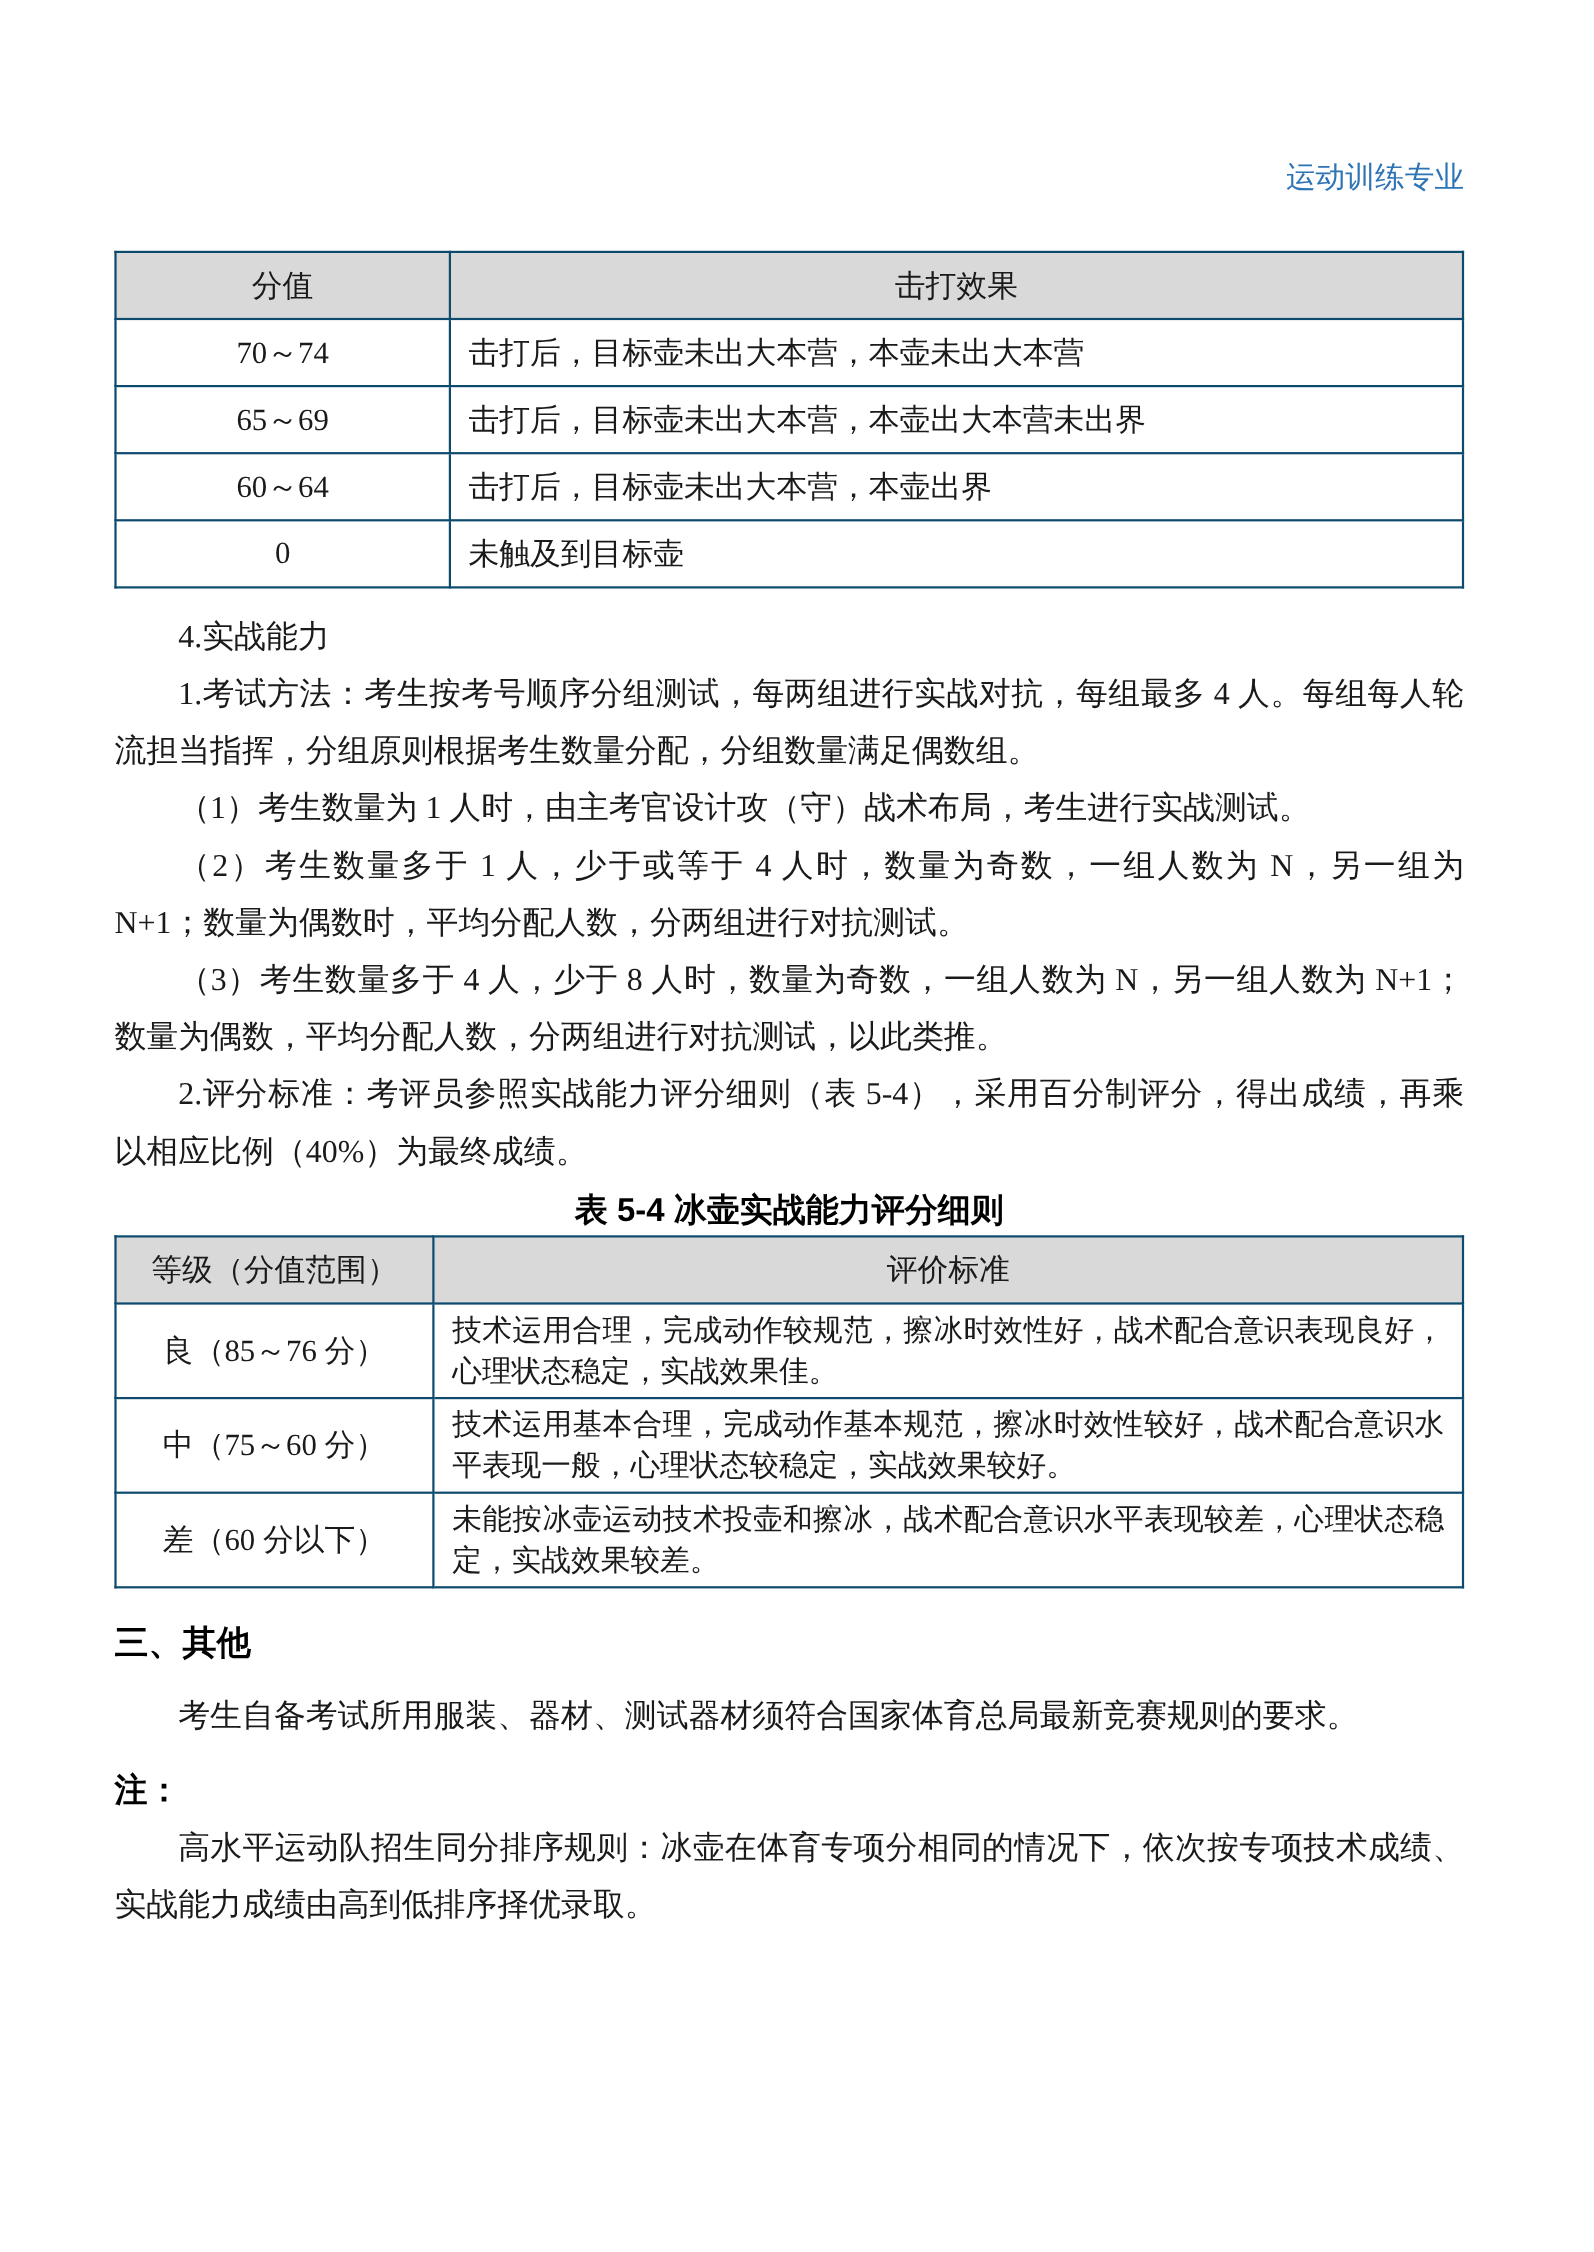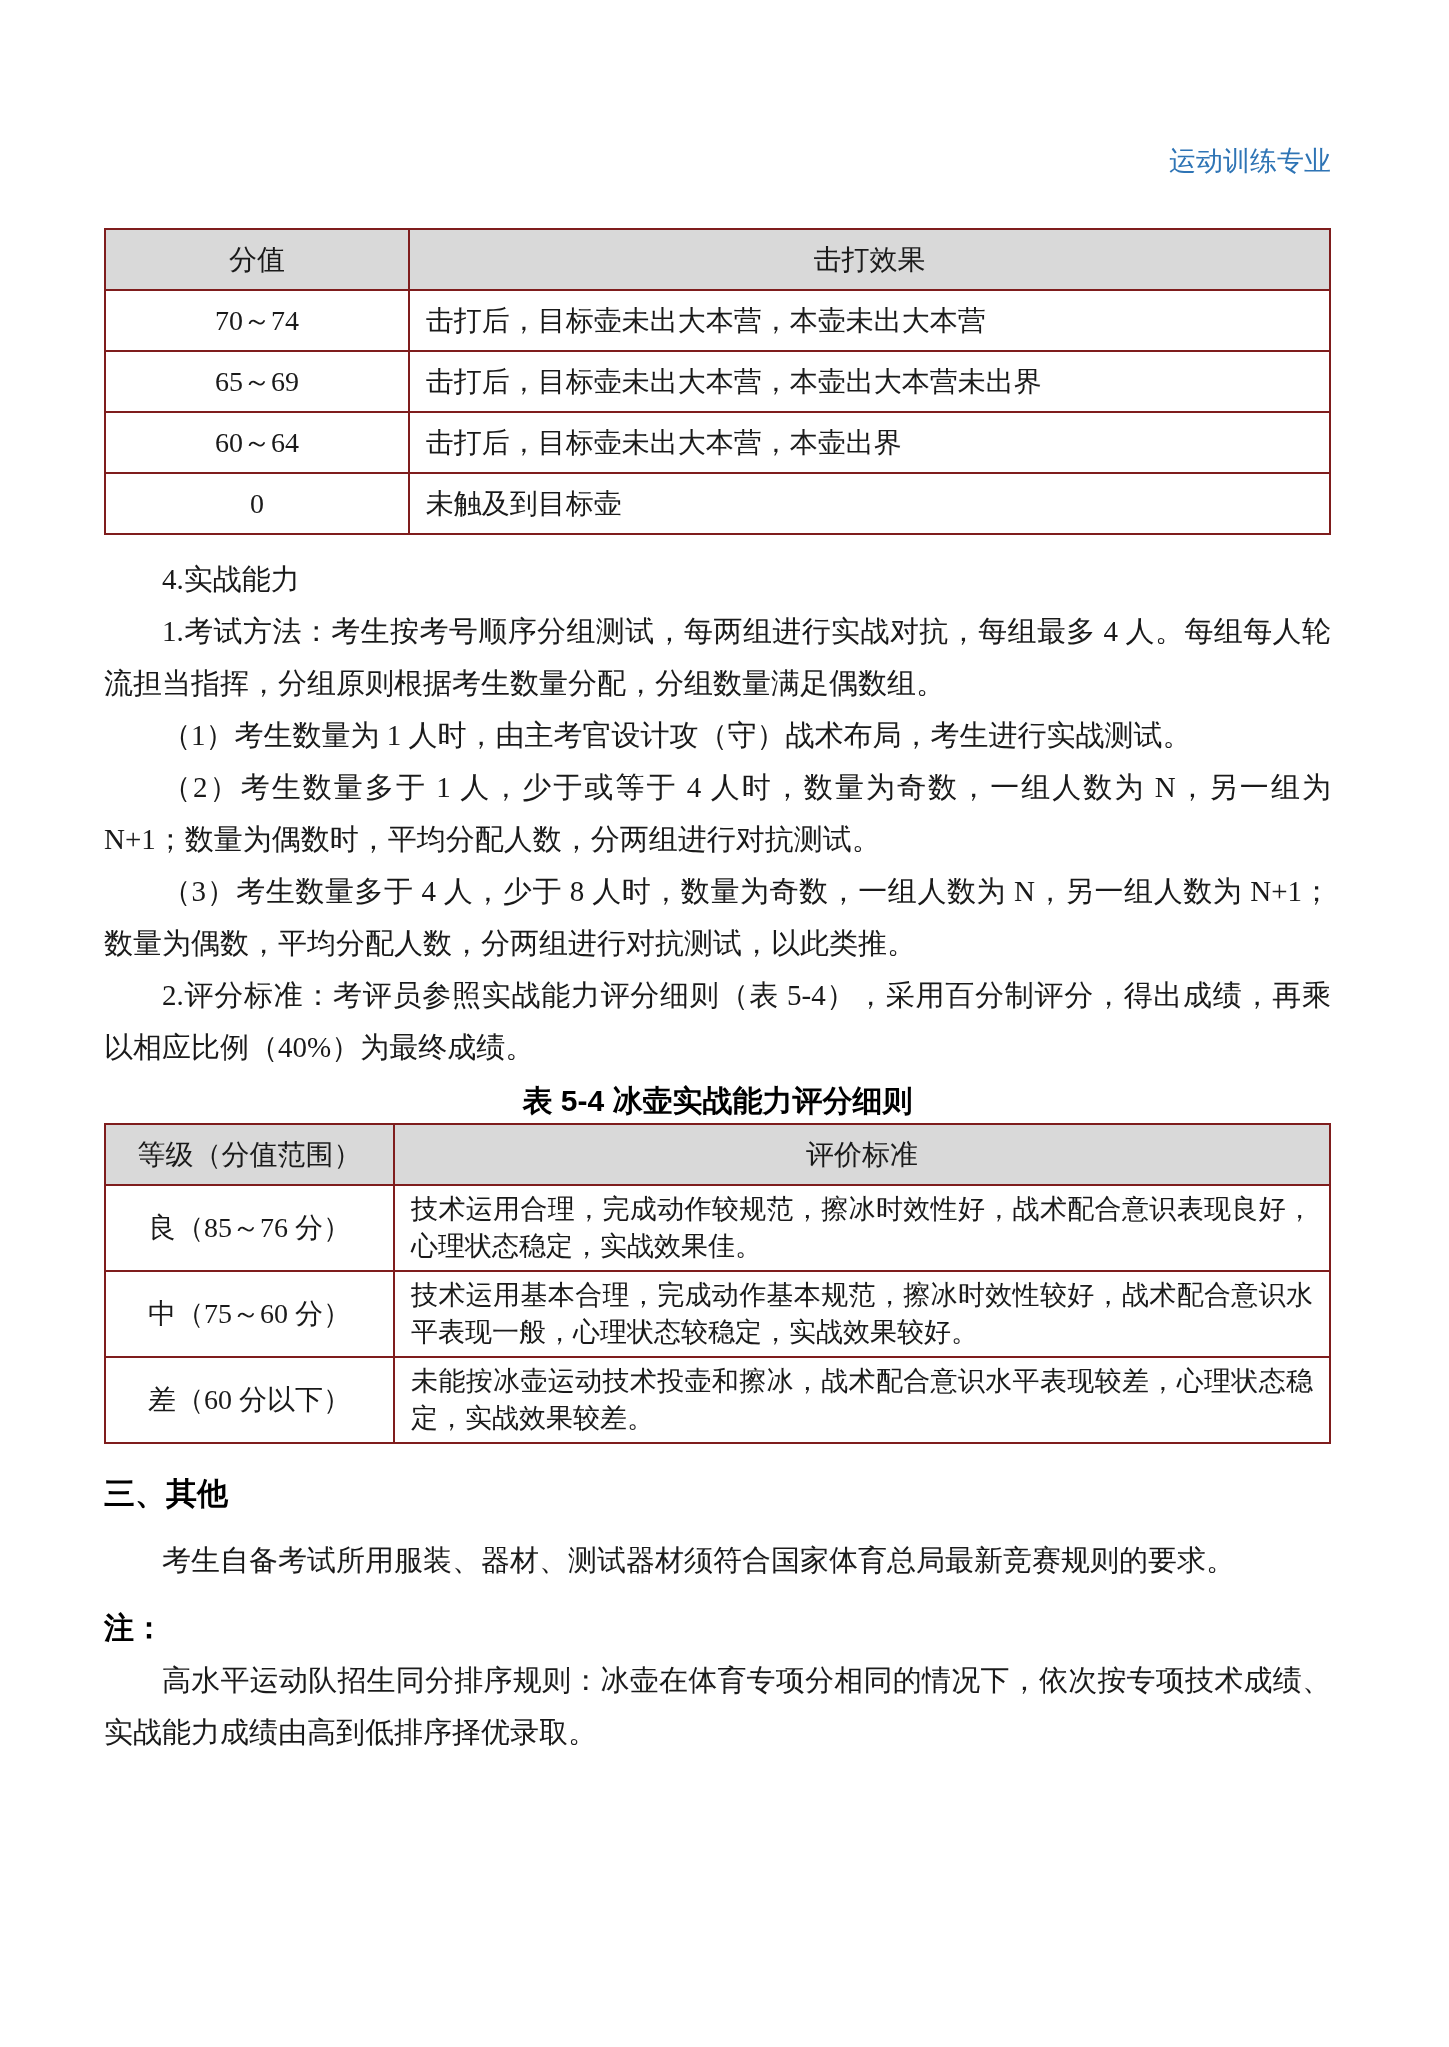--- a/index.html
+++ b/index.html
@@ -29,7 +29,7 @@
     table-layout: fixed;
   }
   .tbl th, .tbl td {
-    border: 2px solid #7f1d1d;
+    border: 2px solid #0c4a6e;
     font-weight: 400;
     font-size: 28px;
     font-family: Liberation Serif, serif;

